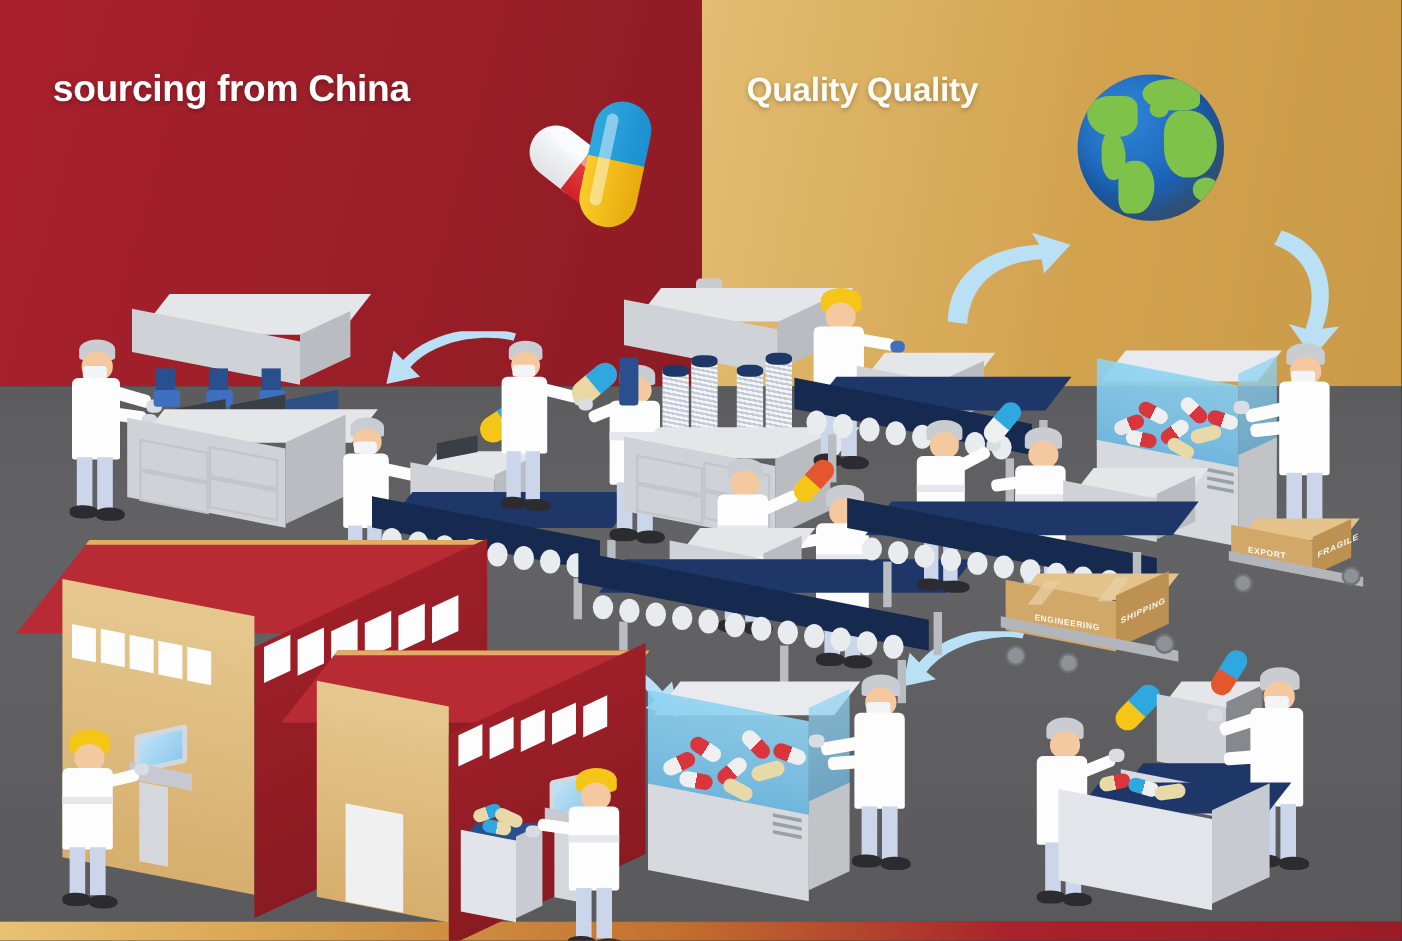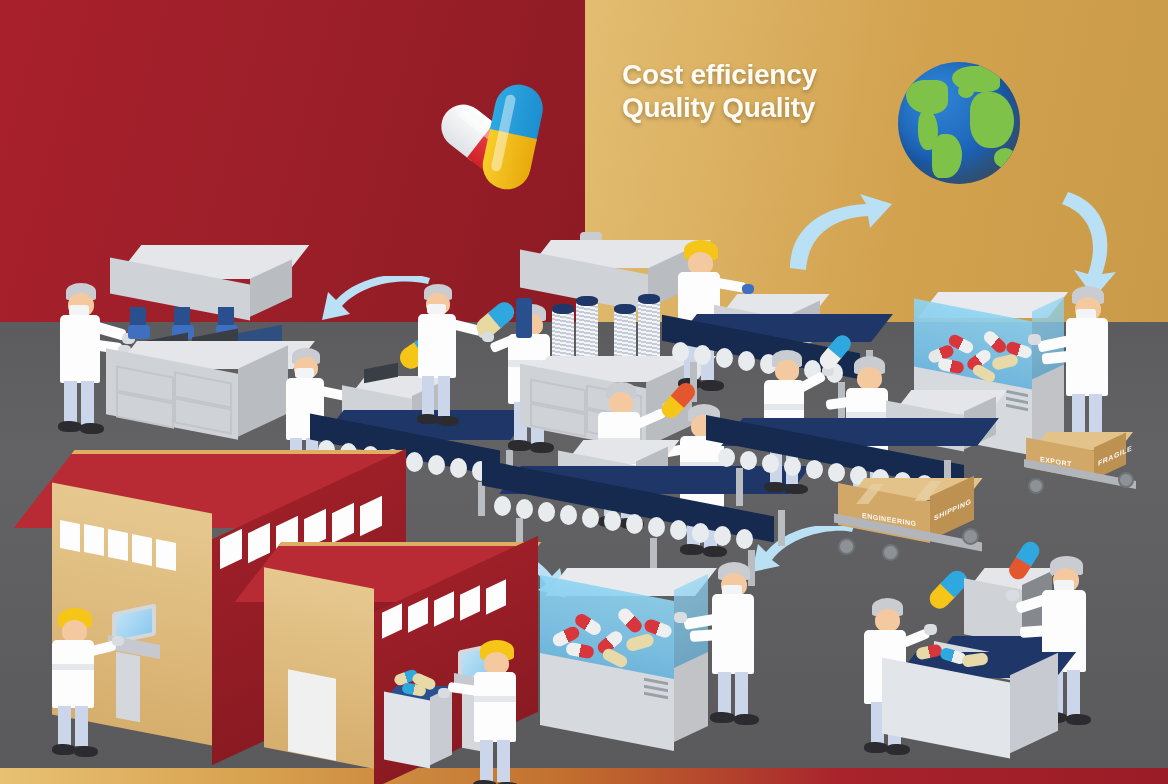--- a/index.html
+++ b/index.html
@@ -94,6 +94,7 @@
   <div class="bg-bottom"></div>
 
   <div class="title" id="title-left">
+    <div>sourcing from China</div>
   </div>
   <div class="title" id="title-right">
     <div>Cost efficiency</div>

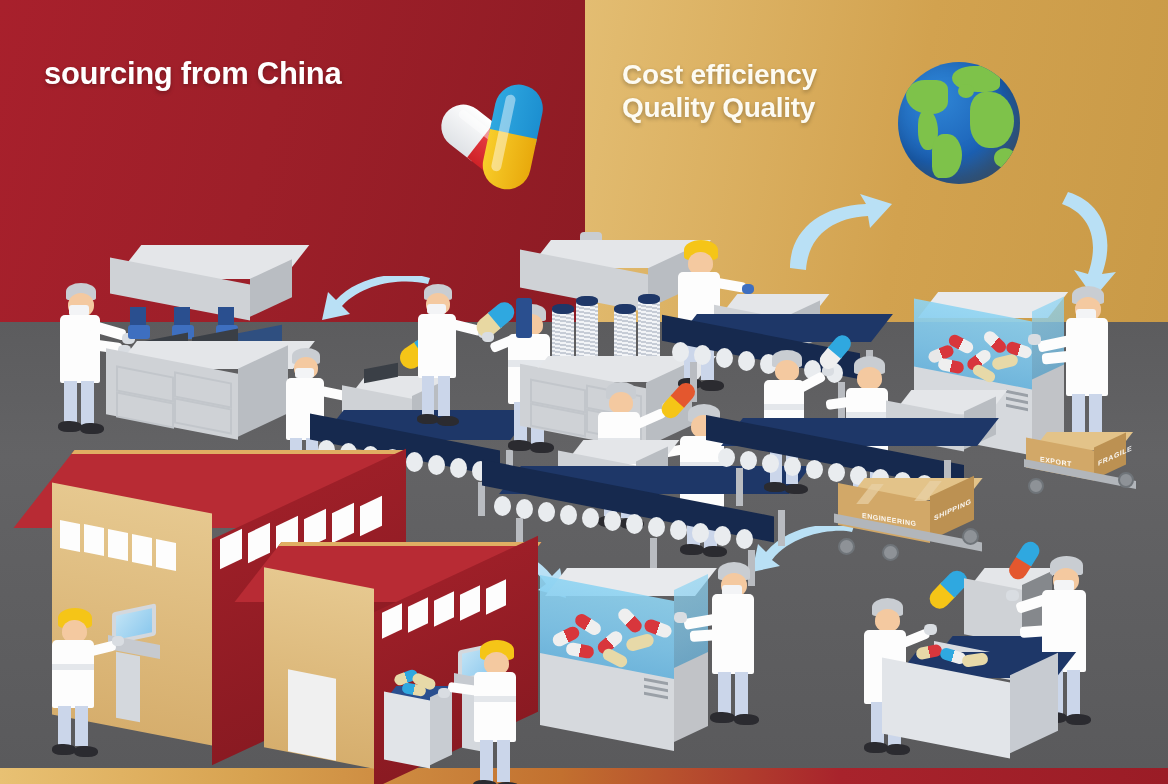--- a/index.html
+++ b/index.html
@@ -97,7 +97,6 @@
     <div>sourcing from China</div>
   </div>
   <div class="title" id="title-right">
-    <div>Cost efficiency</div>
     <div>Quality Quality</div>
   </div>
 

